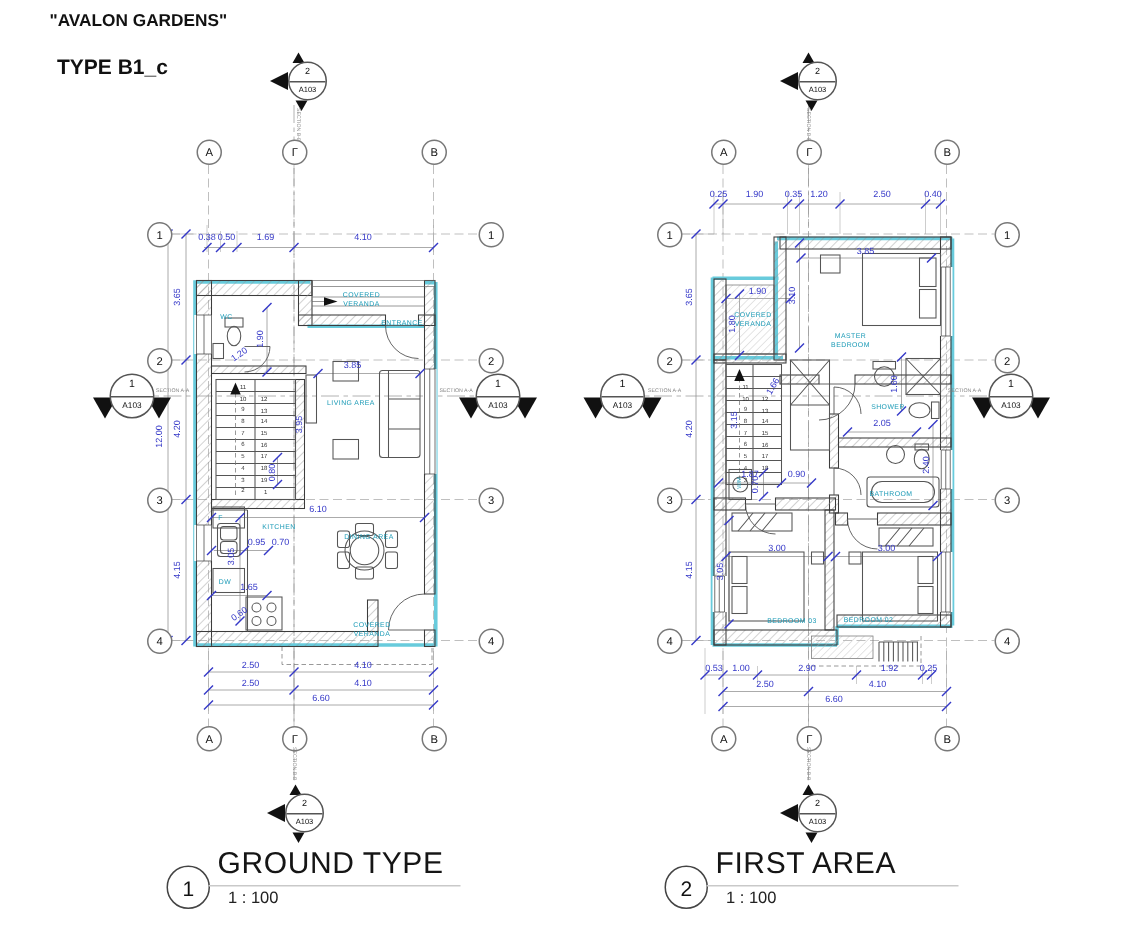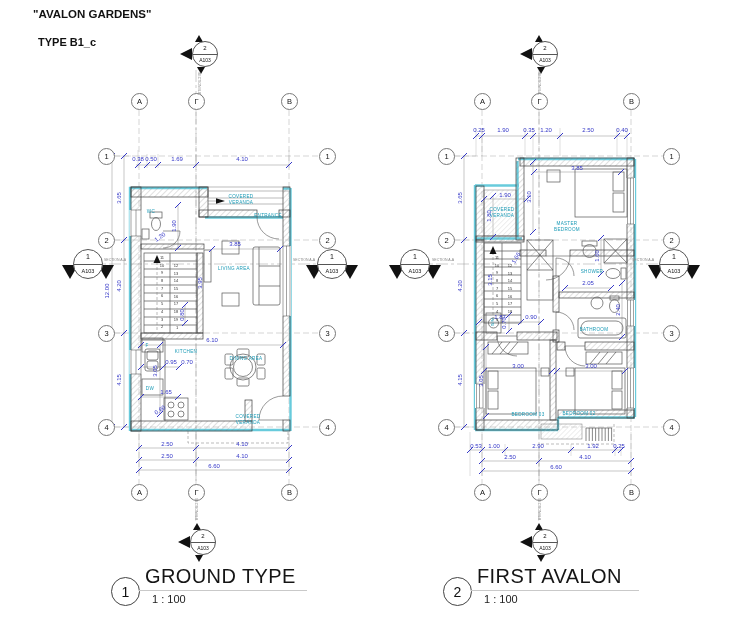--- a/index.html
+++ b/index.html
@@ -24,7 +24,7 @@
   .blk{fill:#111}
   
   .hdr1{position:absolute;left:33px;top:8px;font-size:11.5px;font-weight:bold;color:#111;}
-  .hdr2{position:absolute;left:38px;top:36px;font-size:11px;font-weight:bold;color:#111;}
+  .hdr2{position:absolute;left:38px;top:36px;font-size:14px;font-weight:bold;color:#111;}
   .d{position:absolute;font-size:6px;color:#3538c8;transform:translate(-50%,-50%);white-space:nowrap;}
   .dv{position:absolute;font-size:6px;color:#3538c8;transform:translate(-50%,-50%) rotate(-90deg);white-space:nowrap;}
   .da{position:absolute;font-size:6px;color:#3538c8;transform:translate(-50%,-50%) rotate(-35deg);white-space:nowrap;}

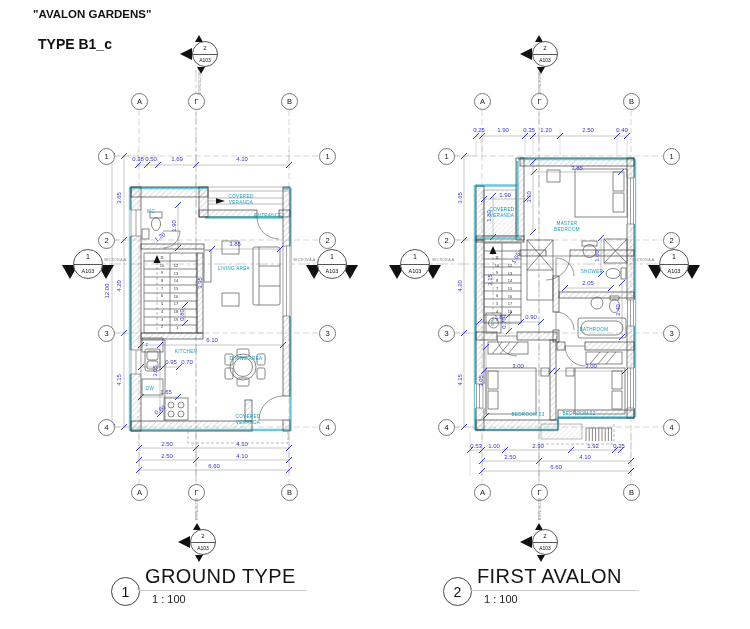--- a/index.html
+++ b/index.html
@@ -572,7 +572,7 @@
 <div class="tline" style="left:139px;top:590px;width:168px"></div>
 <div class="tscale" style="left:152px;top:593px">1 : 100</div>
 <div class="tnum" style="left:443px;top:577px">2</div>
-<div class="ttl" style="left:477px;top:565px">FIRST AVALON</div>
+<div class="ttl" style="left:477px;top:565px">FIRST AREA</div>
 <div class="tline" style="left:471px;top:590px;width:168px"></div>
 <div class="tscale" style="left:484px;top:593px">1 : 100</div>
 

